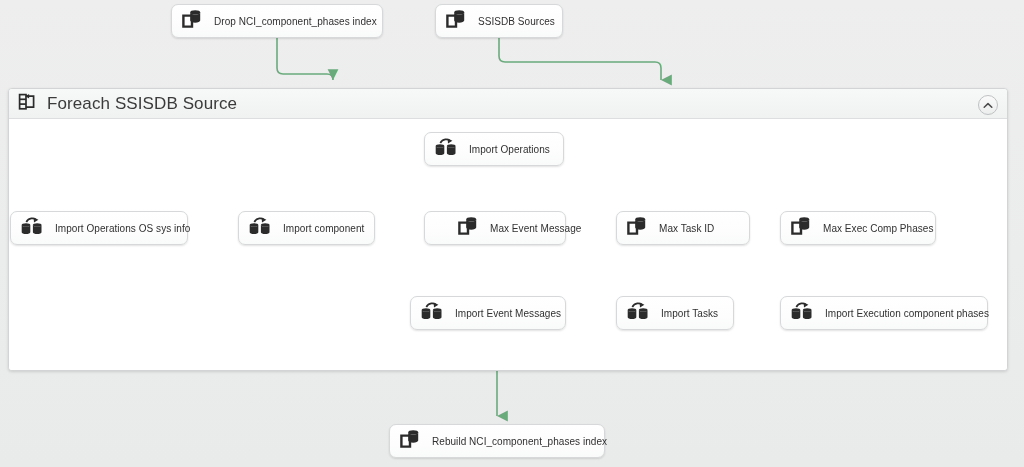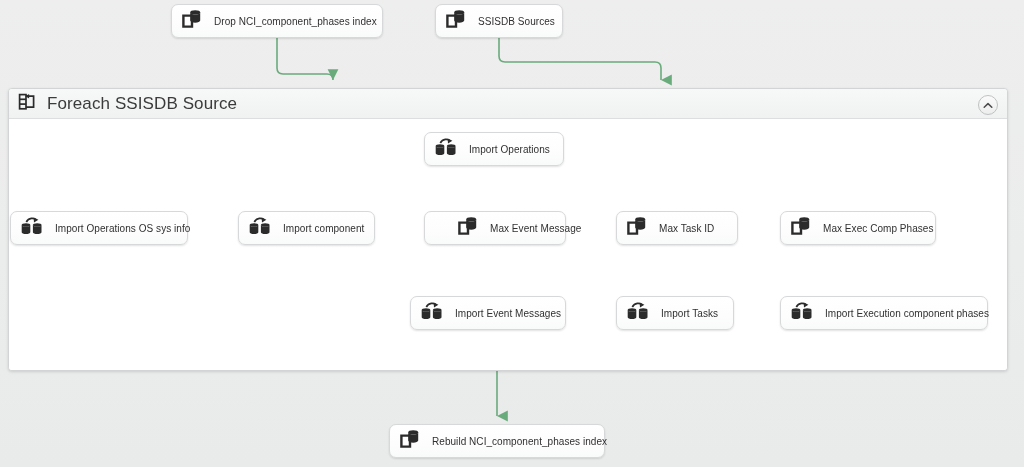--- a/index.html
+++ b/index.html
@@ -268,7 +268,7 @@
     <span class="node-label">Max Event Message</span>
   </div>
 
-  <div class="node" style="left:616px; top:211px; width:122px;">
+  <div class="node" style="left:616px; top:211px; width:134px;">
     <span class="icon">
       <svg width="22" height="20" viewBox="0 0 22 20" xmlns="http://www.w3.org/2000/svg">
         <g fill="#2b2b2b">

